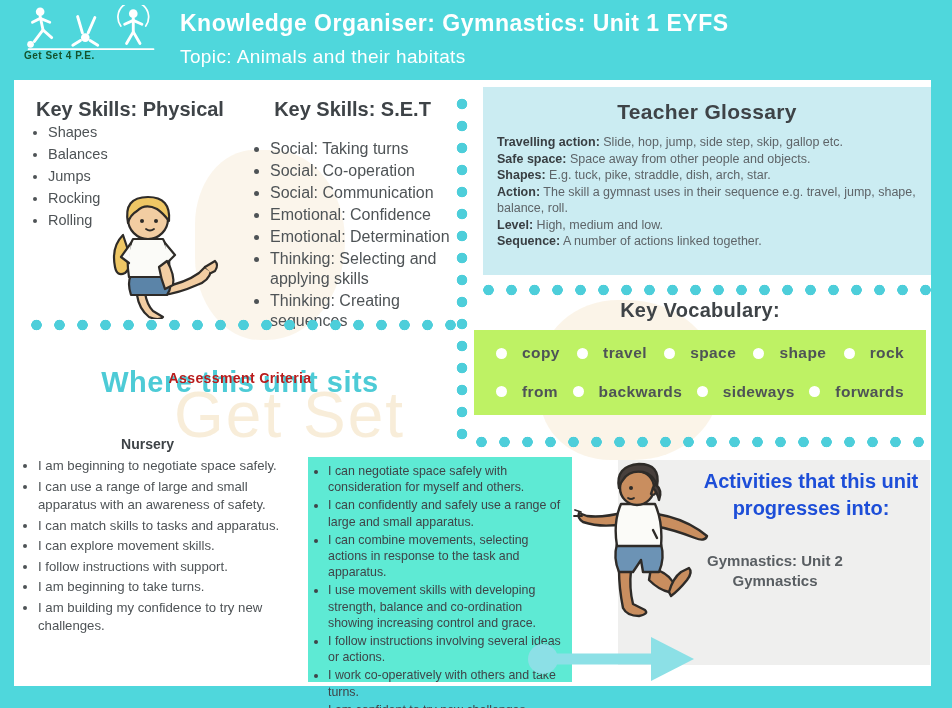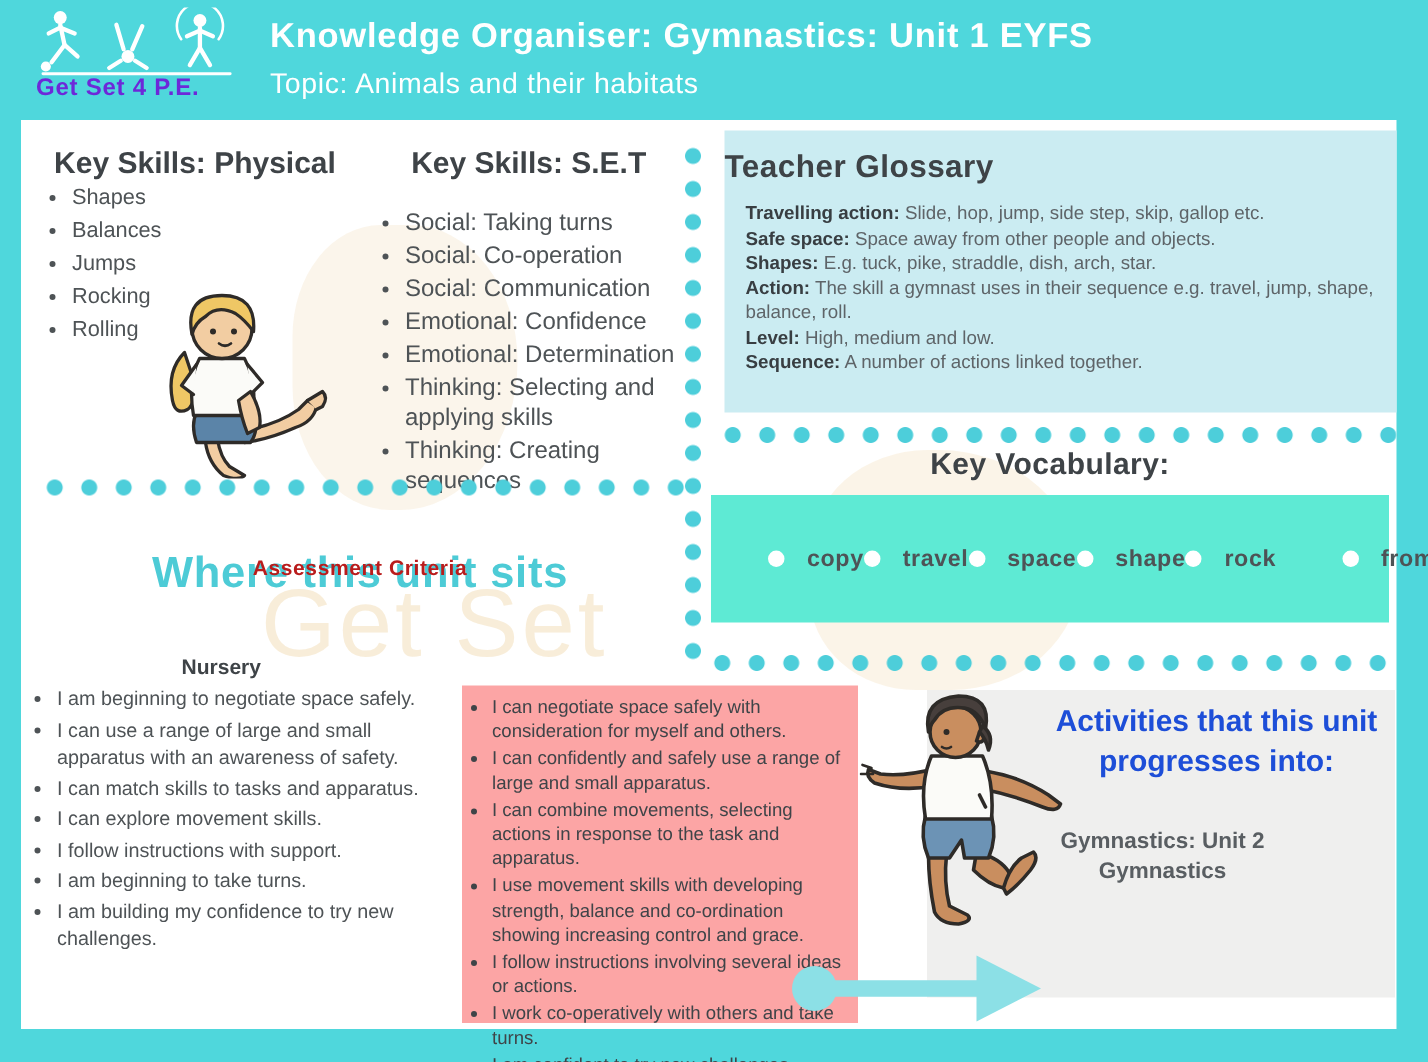--- a/index.html
+++ b/index.html
@@ -15,7 +15,7 @@
   .header-title{position:absolute;left:180px;top:10px;color:#fff;font-size:23px;font-weight:bold;letter-spacing:.5px;}
   .header-topic{position:absolute;left:180px;top:46px;color:#fff;font-size:19px;letter-spacing:.4px;}
   .logo{position:absolute;left:22px;top:5px;width:140px;height:48px;}
-  .logo-text{position:absolute;left:24px;top:50px;color:#6d28d9;font-size:16px;font-weight:bold;letter-spacing:.5px;}
+  .logo-text{position:absolute;left:24px;top:50px;color:#14532d;font-size:10px;font-weight:bold;letter-spacing:.5px;}
 
   
   .watermark-text{position:absolute;left:174px;top:378px;font-size:64px;font-weight:normal;color:rgba(243,222,186,.55);letter-spacing:2px;z-index:0;}

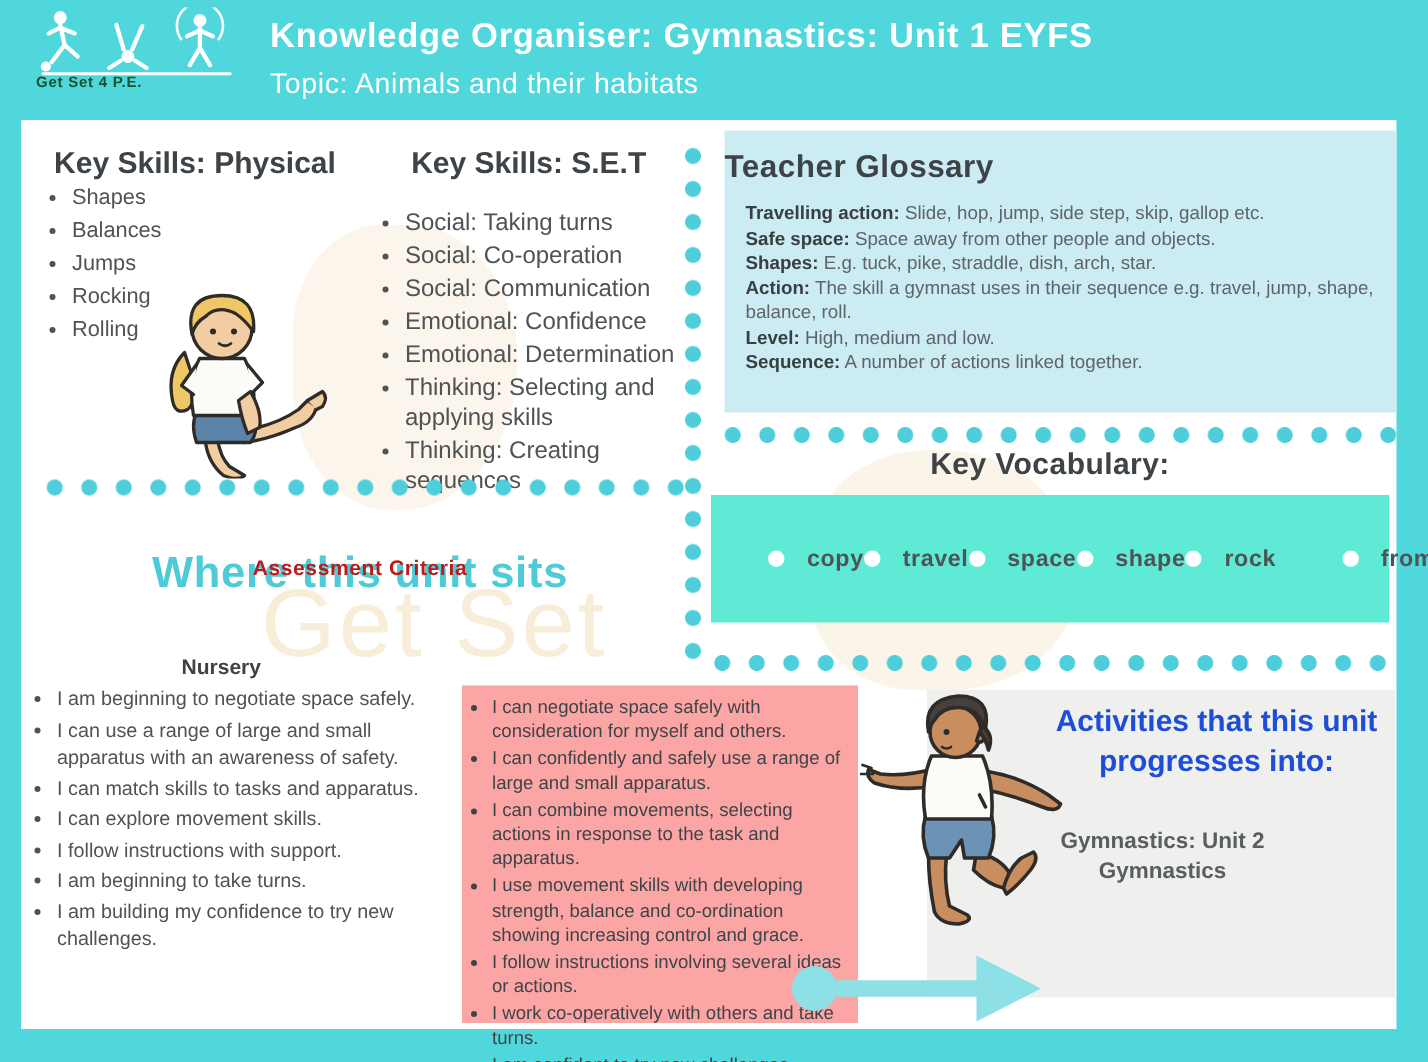--- a/index.html
+++ b/index.html
@@ -49,7 +49,7 @@
 
   
   .glossary-box{position:absolute;left:483px;top:87px;width:448px;height:188px;background:#CBECF2;z-index:1;}
-  .glossary-title{margin:13px 0 10px 0;font-size:21px;font-weight:bold;color:#3E4347;text-align:left;letter-spacing:.3px;}
+  .glossary-title{margin:13px 0 10px 0;font-size:21px;font-weight:bold;color:#3E4347;text-align:center;letter-spacing:.3px;}
   .glossary-entries{padding:0 14px;font-size:12.5px;line-height:16.5px;color:#5E6468;}
   .glossary-entries b{color:#383E42;}
 

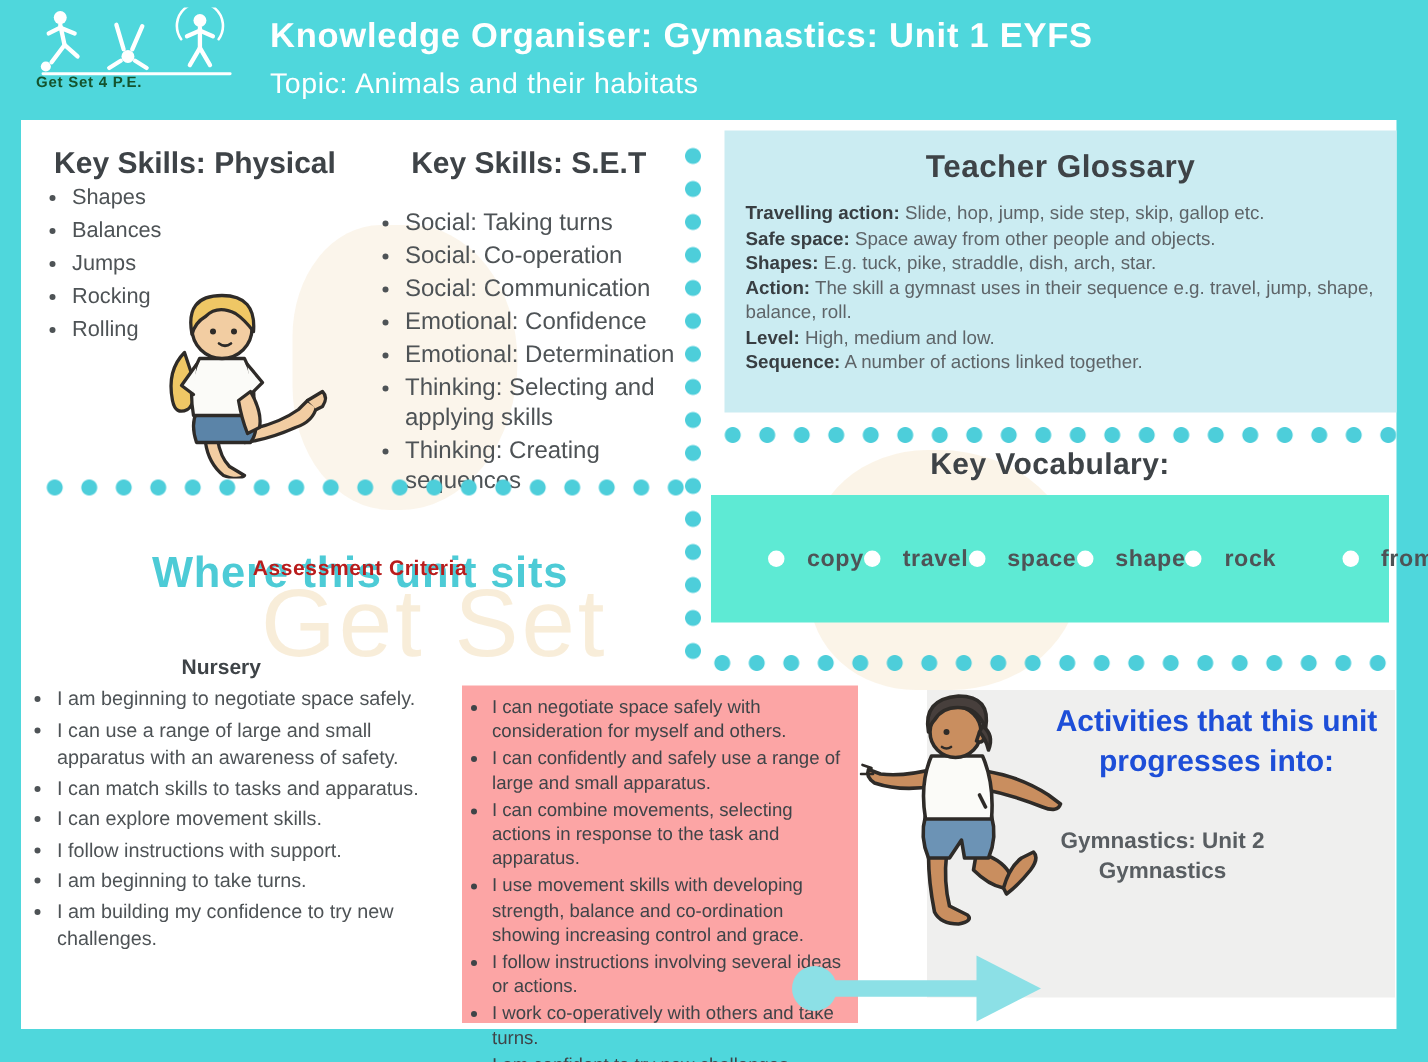--- a/index.html
+++ b/index.html
@@ -55,7 +55,7 @@
 
   
   .vocab-heading{position:absolute;left:470px;top:299px;width:460px;font-size:20px;font-weight:bold;color:#3E4347;text-align:center;z-index:1;letter-spacing:.3px;}
-  .vocab-box{position:absolute;left:474px;top:330px;width:452px;height:85px;background:#5eead4;z-index:1;display:flex;flex-direction:row;justify-content:space-around;padding:4px 16px;box-sizing:border-box;}
+  .vocab-box{position:absolute;left:474px;top:330px;width:452px;height:85px;background:#bef264;z-index:1;display:flex;flex-direction:column;justify-content:space-around;padding:4px 0;box-sizing:border-box;}
   .vocab-row{display:flex;justify-content:space-between;padding:0 22px;}
   .vocab-chip{display:flex;align-items:center;gap:15px;}
   .vocab-dot{width:11px;height:11px;border-radius:50%;background:#fff;flex:0 0 auto;}

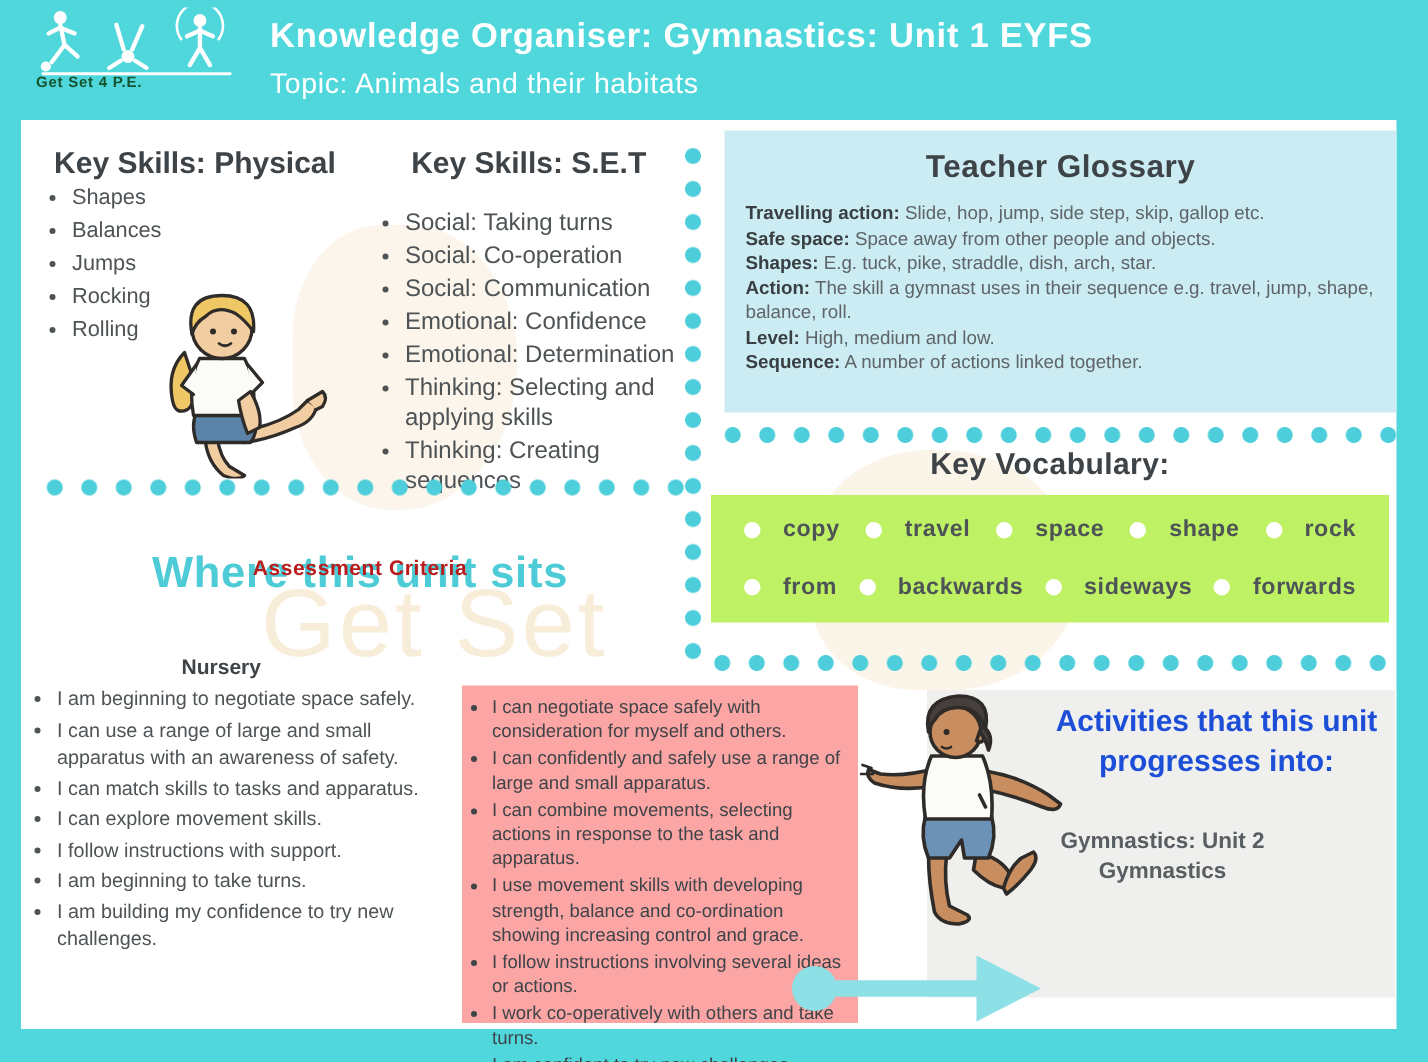--- a/index.html
+++ b/index.html
@@ -70,7 +70,7 @@
   .nursery-list li{margin-bottom:1px;}
 
   .reception-head{position:absolute;left:308px;top:440px;width:264px;font-size:14px;z-index:1;margin-top:25px;}
-  .reception-box{position:absolute;left:308px;top:457px;width:264px;height:225px;background:#fca5a5;z-index:1;box-sizing:border-box;padding:6px 4px 4px 2px;}
+  .reception-box{position:absolute;left:308px;top:457px;width:264px;height:225px;background:#5eead4;z-index:1;box-sizing:border-box;padding:6px 4px 4px 2px;}
   .reception-box ul{font-size:12.4px;line-height:16.2px;color:#3F4448;}
 
   

